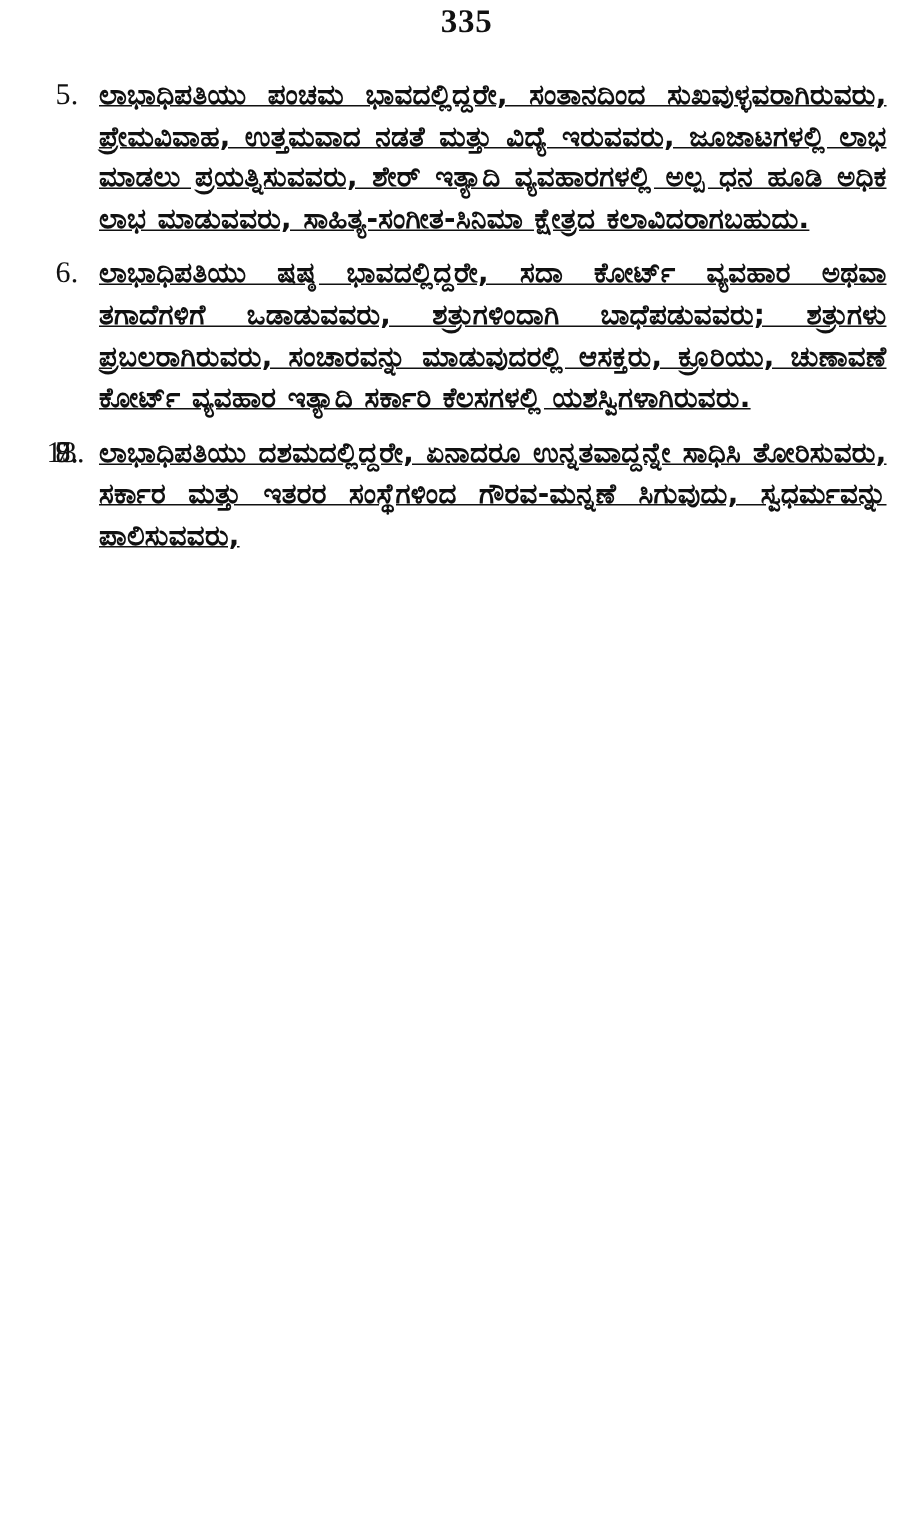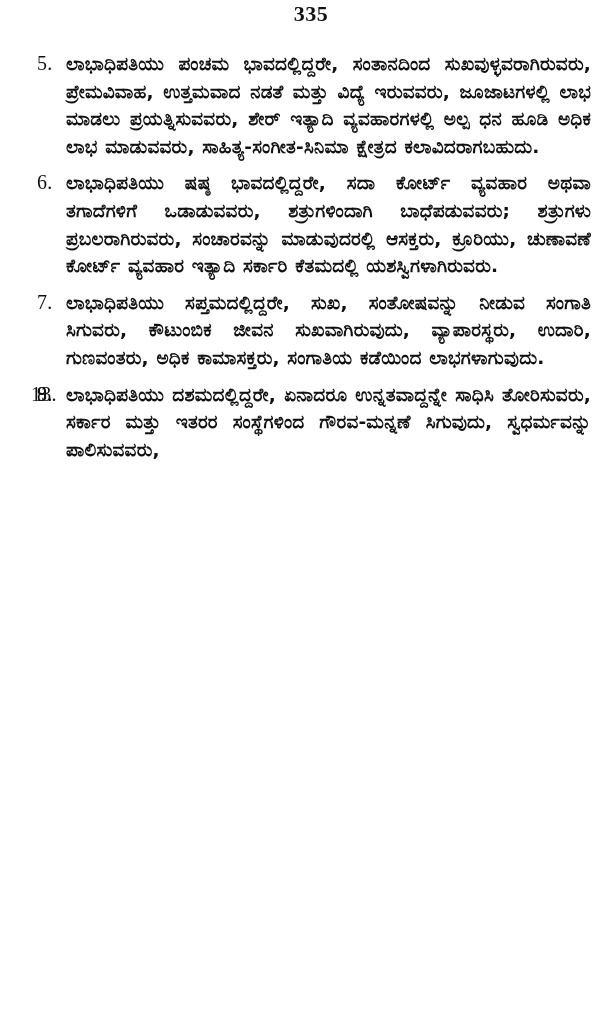--- a/index.html
+++ b/index.html
@@ -69,6 +69,7 @@
   }
   .item-text {
     display: block;
+    text-decoration: underline;
   }
 </style>
 </head>

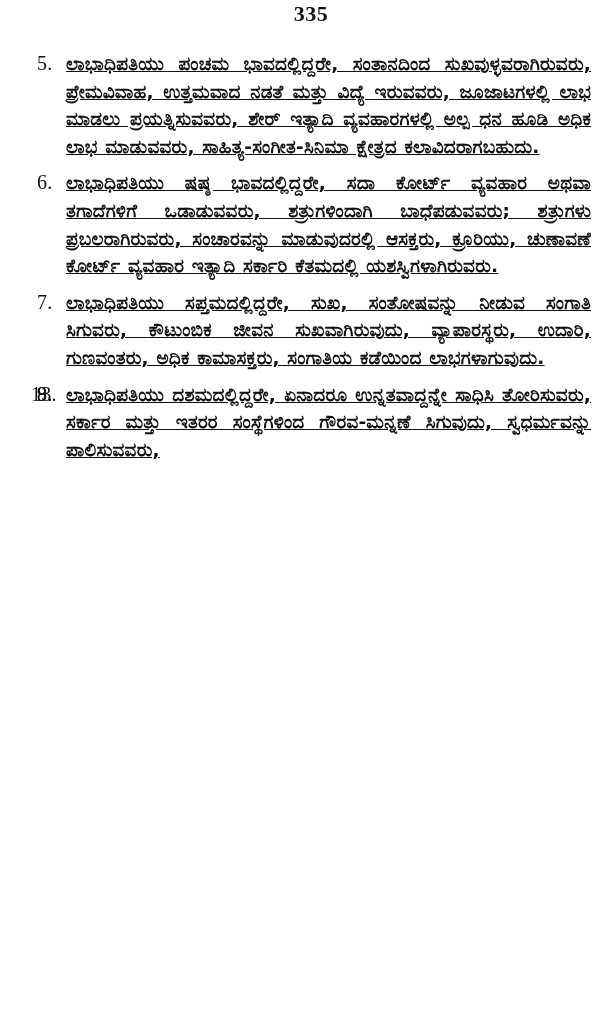--- a/index.html
+++ b/index.html
@@ -85,7 +85,7 @@
     </li>
     <li class="item" style="margin-bottom:9px;">
       <span class="item-number">6.</span>
-      <span class="item-text">ಲಾಭಾಧಿಪತಿಯು ಷಷ್ಠ ಭಾವದಲ್ಲಿದ್ದರೇ, ಸದಾ ಕೋರ್ಟ್ ವ್ಯವಹಾರ ಅಥವಾ ತಗಾದೆಗಳಿಗೆ ಒಡಾಡುವವರು, ಶತ್ರುಗಳಿಂದಾಗಿ ಬಾಧೆಪಡುವವರು; ಶತ್ರುಗಳು ಪ್ರಬಲರಾಗಿರುವರು, ಸಂಚಾರವನ್ನು ಮಾಡುವುದರಲ್ಲಿ ಆಸಕ್ತರು, ಕ್ರೂರಿಯು, ಚುಣಾವಣೆ ಕೋರ್ಟ್ ವ್ಯವಹಾರ ಇತ್ಯಾದಿ ಸರ್ಕಾರಿ ಕೆತಮದಲ್ಲಿ ಯಶಸ್ವಿಗಳಾಗಿರುವರು.</span>
+      <span class="item-text">ಲಾಭಾಧಿಪತಿಯು ಷಷ್ಠ ಭಾವದಲ್ಲಿದ್ದರೇ, ಸದಾ ಕೋರ್ಟ್ ವ್ಯವಹಾರ ಅಥವಾ ತಗಾದೆಗಳಿಗೆ ಒಡಾಡುವವರು, ಶತ್ರುಗಳಿಂದಾಗಿ ಬಾಧೆಪಡುವವರು; ಶತ್ರುಗಳು ಪ್ರಬಲರಾಗಿರುವರು, ಸಂಚಾರವನ್ನು ಮಾಡುವುದರಲ್ಲಿ ಆಸಕ್ತರು, ಕ್ರೂರಿಯು, ಚುಣಾವಣೆ ಕೋರ್ಟ್ ವ್ಯವಹಾರ ಇತ್ಯಾದಿ ಸರ್ಕಾರಿ ಕೆಲಸಗಳಲ್ಲಿ ಯಶಸ್ವಿಗಳಾಗಿರುವರು.</span>
     </li>
     <li class="item" style="margin-bottom:9px;">
       <span class="item-number">7.</span>

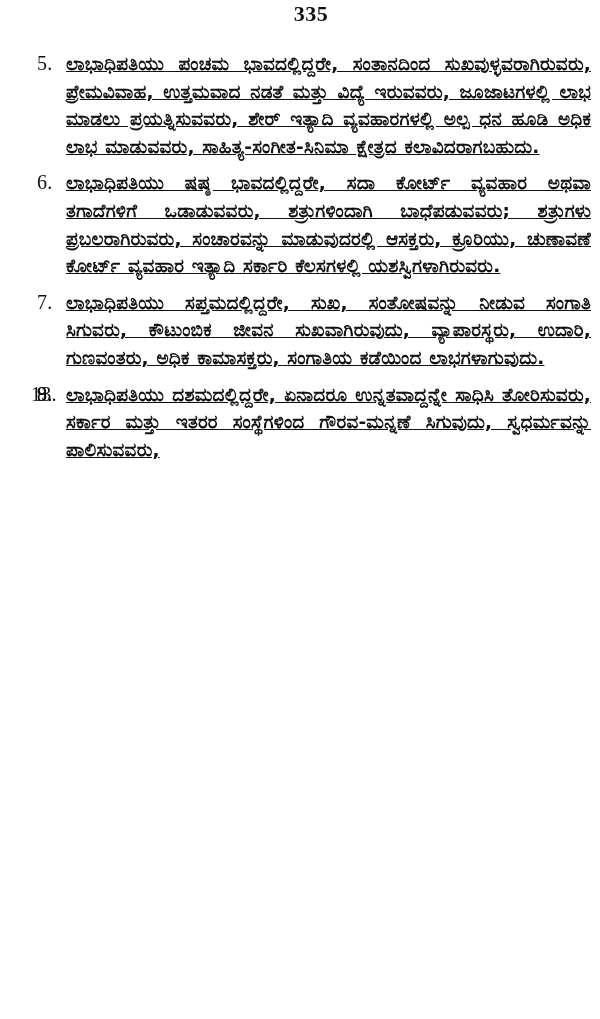--- a/index.html
+++ b/index.html
@@ -89,7 +89,6 @@
     </li>
     <li class="item" style="margin-bottom:9px;">
       <span class="item-number">7.</span>
-      <span class="item-text">ಲಾಭಾಧಿಪತಿಯು ಸಪ್ತಮದಲ್ಲಿದ್ದರೇ, ಸುಖ, ಸಂತೋಷವನ್ನು ನೀಡುವ ಸಂಗಾತಿ ಸಿಗುವರು, ಕೌಟುಂಬಿಕ ಜೀವನ ಸುಖವಾಗಿರುವುದು, ವ್ಯಾಪಾರಸ್ಥರು, ಉದಾರಿ, ಗುಣವಂತರು, ಅಧಿಕ ಕಾಮಾಸಕ್ತರು, ಸಂಗಾತಿಯ ಕಡೆಯಿಂದ ಲಾಭಗಳಾಗುವುದು.</span>
     </li>
     <li class="item" style="margin-bottom:9px;">
       <span class="item-number">8.</span>

